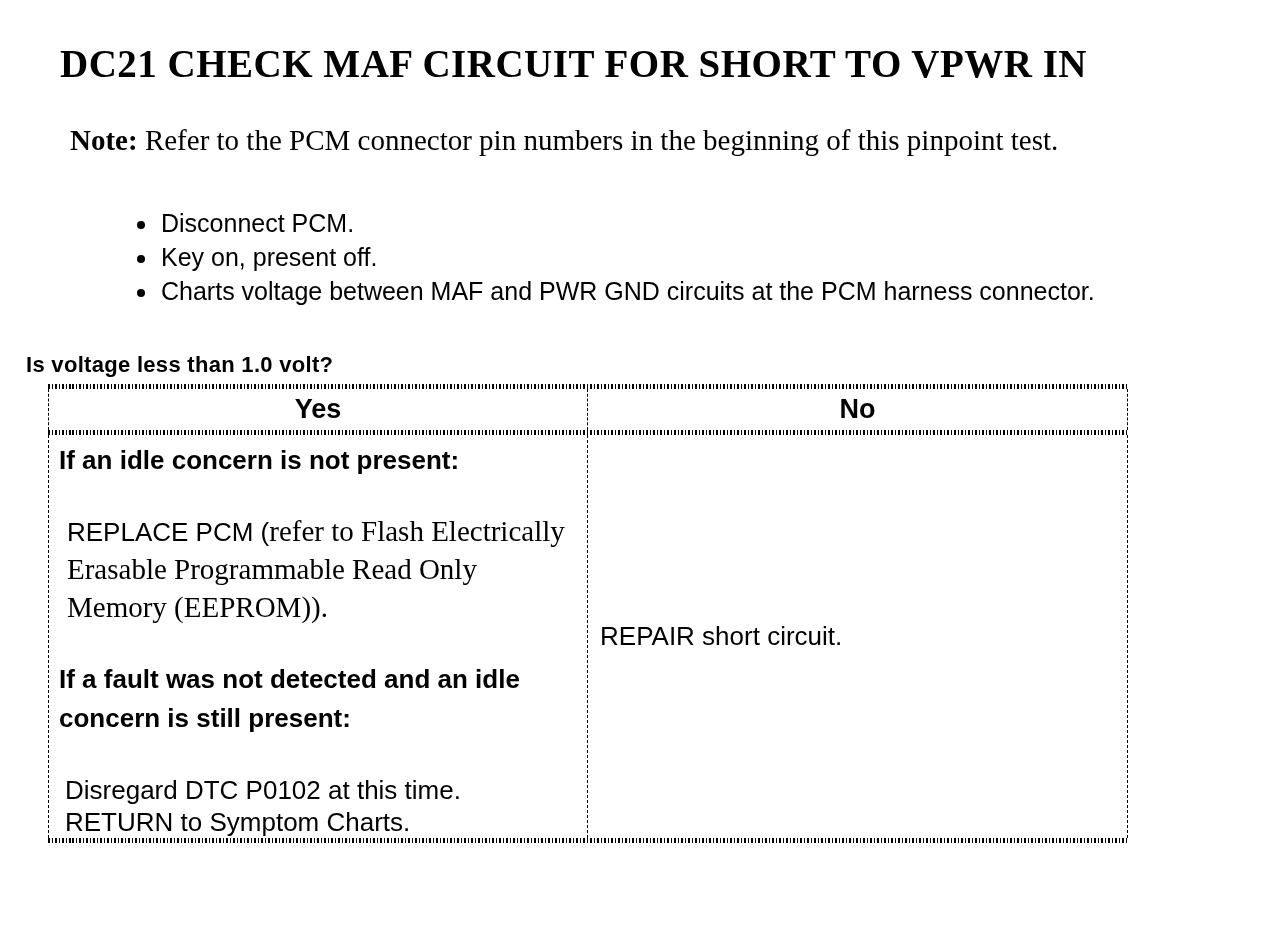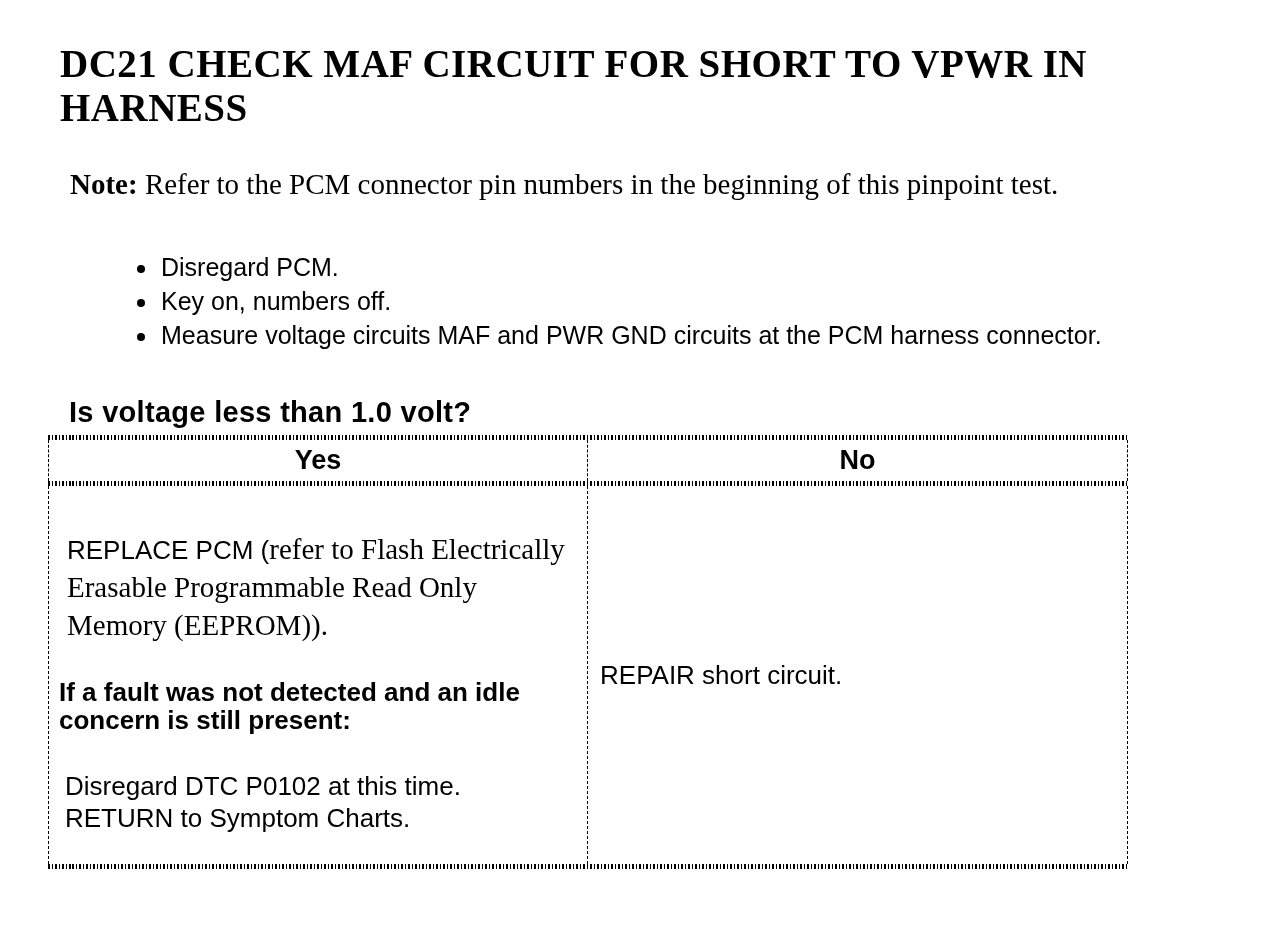--- a/index.html
+++ b/index.html
@@ -71,7 +71,6 @@
 
 <div class="page-title">
   <div>DC21 CHECK MAF CIRCUIT FOR SHORT TO VPWR IN</div>
-  <div>HARNESS</div>
 </div>
 
 <div class="note-block"><span class="note-label">Note:</span><span> Refer to the PCM connector pin numbers in the beginning of this pinpoint test.</span>

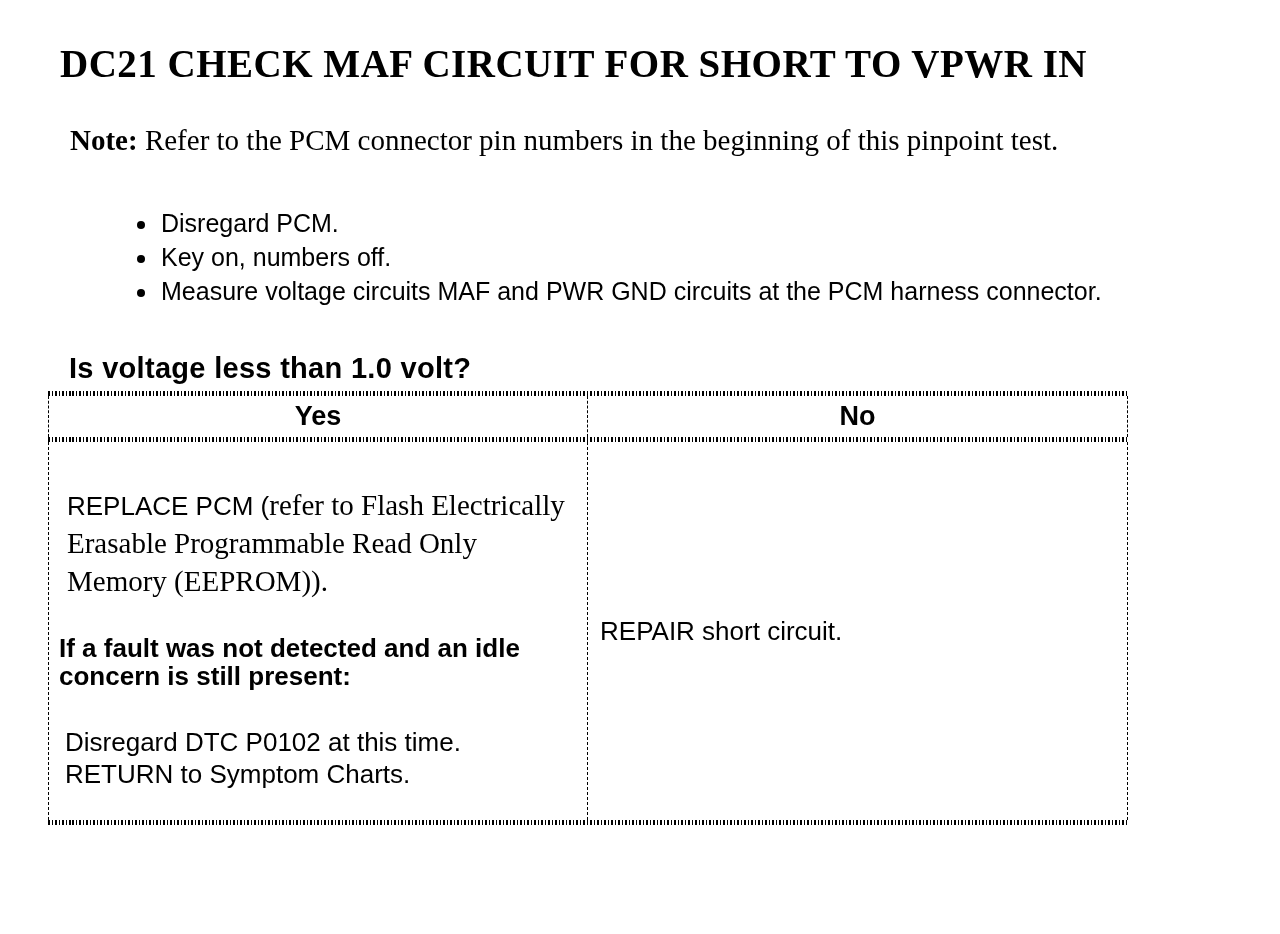--- a/index.html
+++ b/index.html
@@ -77,7 +77,7 @@
 </div>
 
 <ul class="steps">
-  <li>Disregard PCM.</li>
+  <li>Disconnect PCM.</li>
   <li>Key on, numbers off.</li>
   <li>Measure voltage circuits MAF and PWR GND circuits at the PCM harness connector.</li>
 </ul>

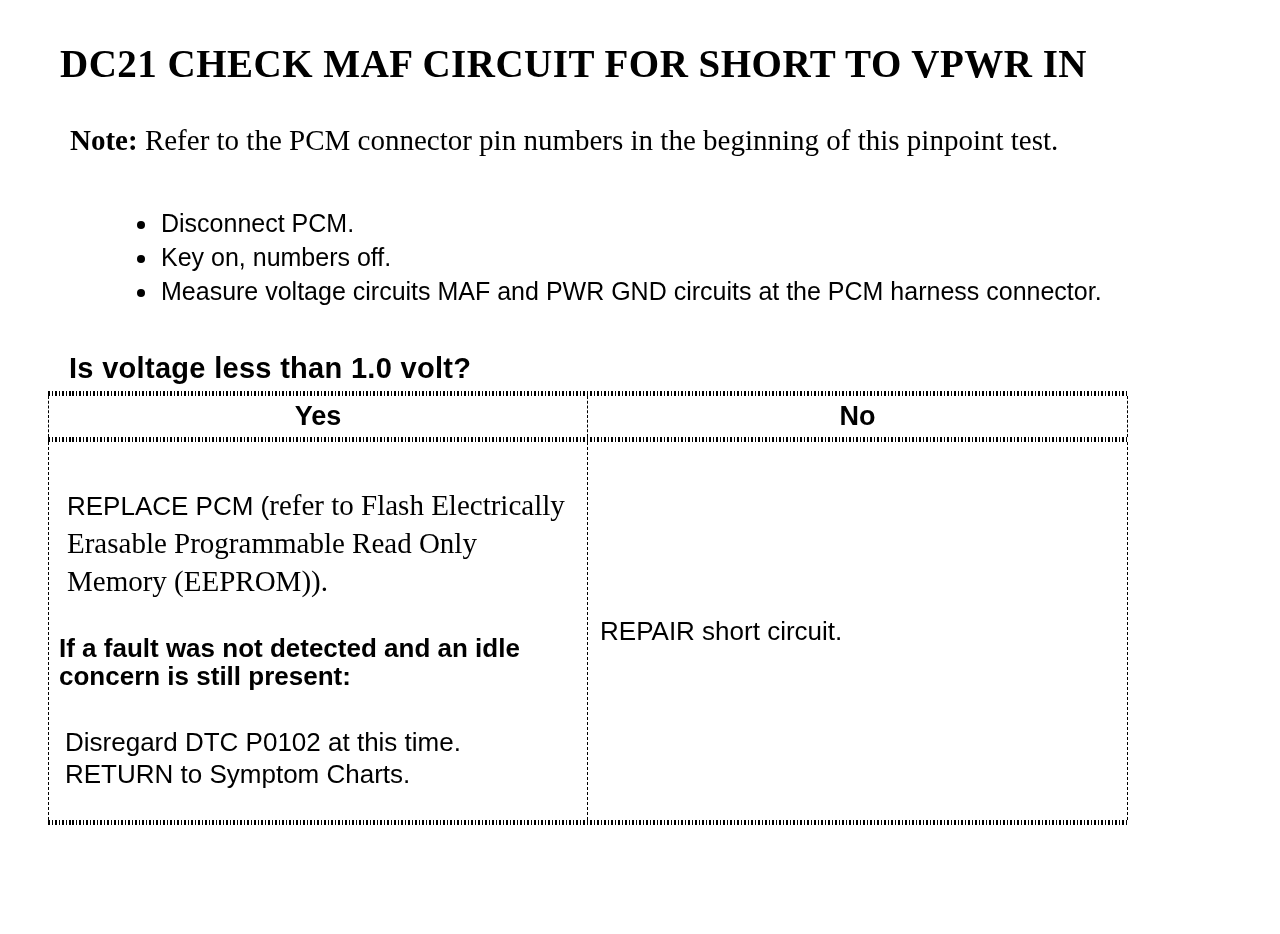--- a/index.html
+++ b/index.html
@@ -78,7 +78,7 @@
 
 <ul class="steps">
   <li>Disconnect PCM.</li>
-  <li>Key on, numbers off.</li>
+  <li>Key on, present off.</li>
   <li>Measure voltage circuits MAF and PWR GND circuits at the PCM harness connector.</li>
 </ul>
 

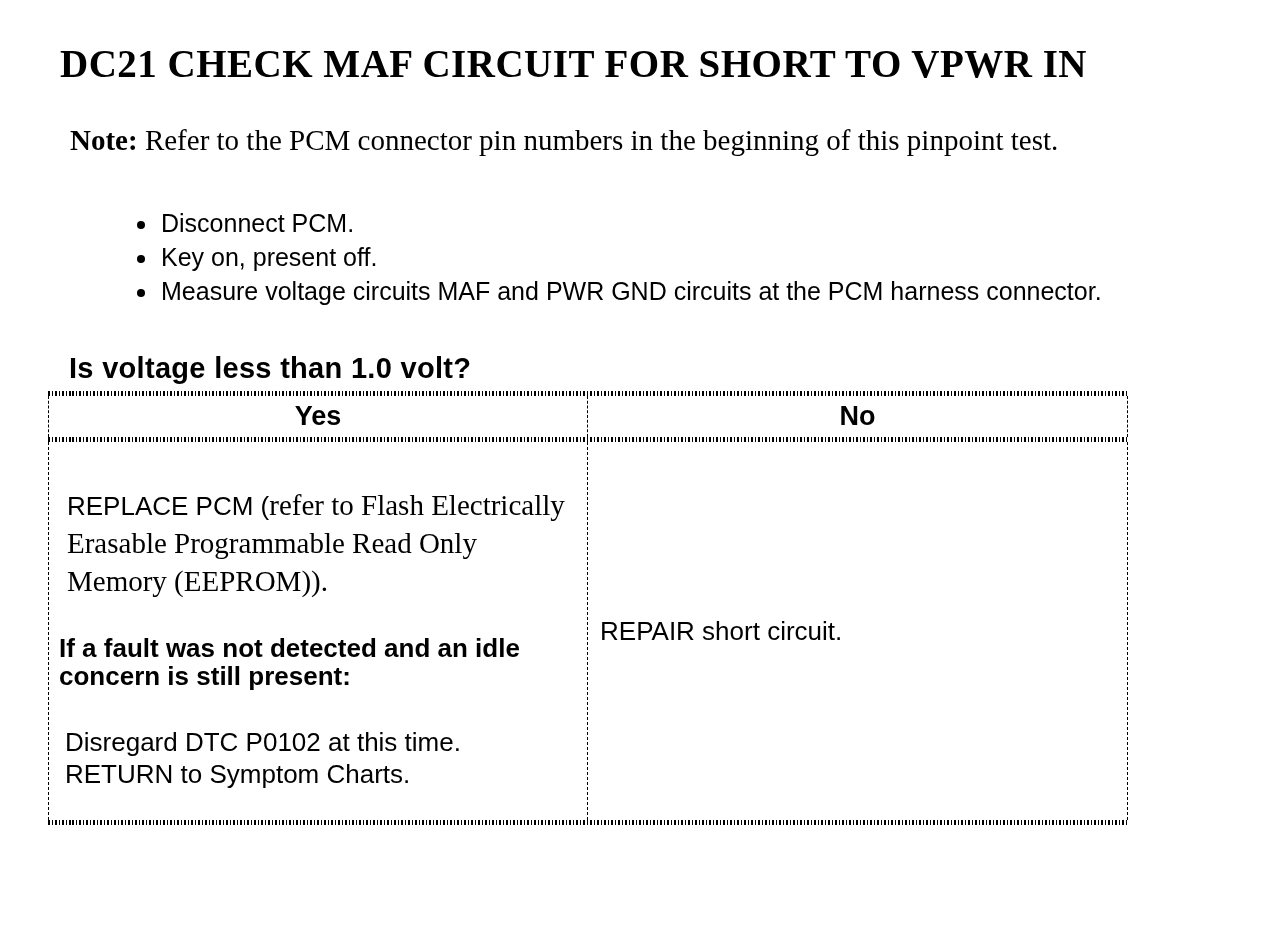--- a/index.html
+++ b/index.html
@@ -79,7 +79,7 @@
 <ul class="steps">
   <li>Disconnect PCM.</li>
   <li>Key on, present off.</li>
-  <li>Measure voltage circuits MAF and PWR GND circuits at the PCM harness connector.</li>
+  <li>Charts voltage between MAF and PWR GND circuits at the PCM harness connector.</li>
 </ul>
 
 <div class="question">Is voltage less than 1.0 volt?</div>

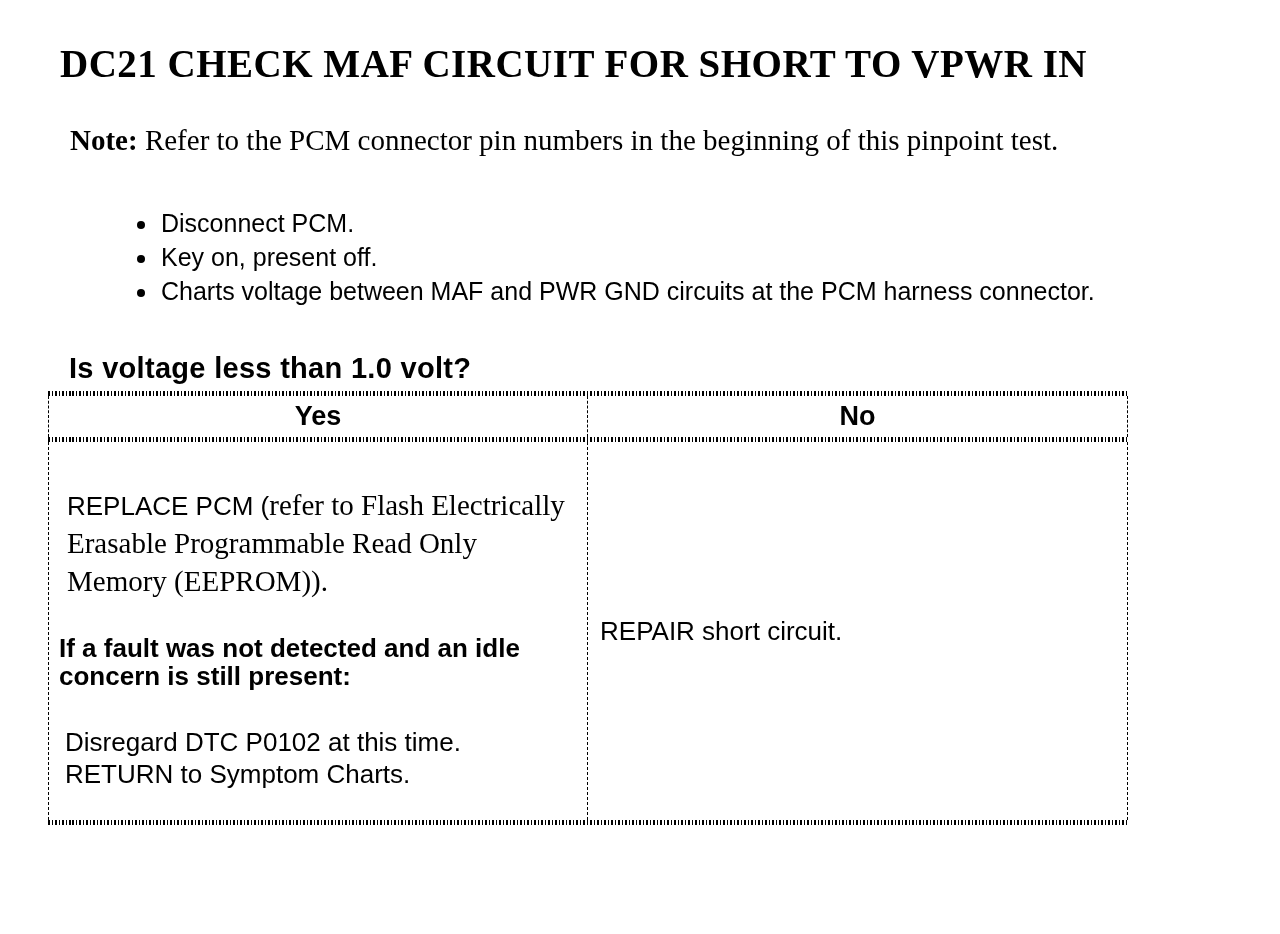--- a/index.html
+++ b/index.html
@@ -34,9 +34,9 @@
 
   .question{
     font-weight:bold;
-    font-size:29px;
+    font-size:22px;
     letter-spacing:0.3px;
-    margin:44px 0 6px 69px;
+    margin:44px 0 6px 26px;
   }
 
   .ptable{width:1080px;margin:0 0 0 48px;}

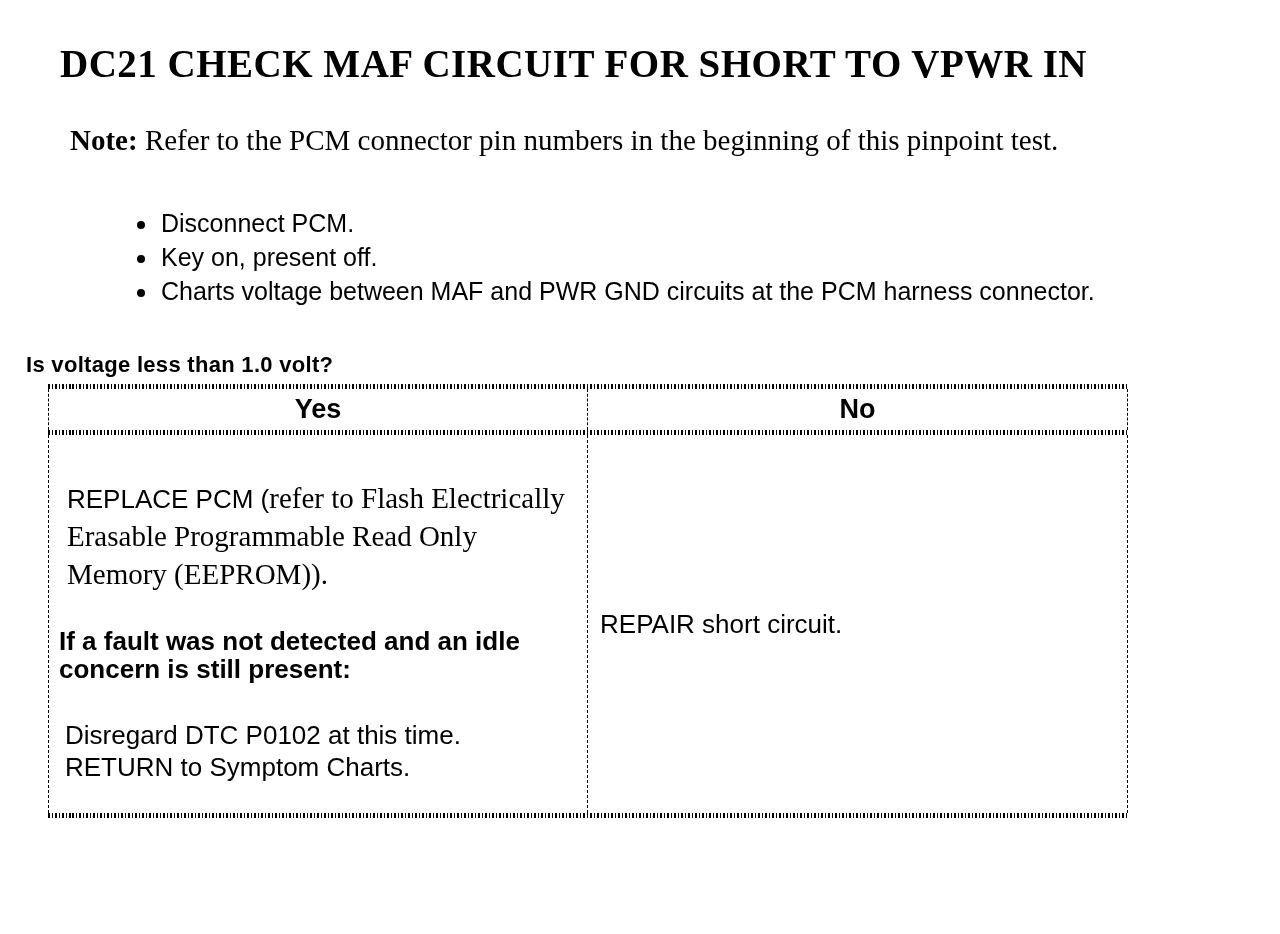--- a/index.html
+++ b/index.html
@@ -94,6 +94,7 @@
   <div class="trow tbody-row">
     <div class="tcell first">
       <div class="cell-inner">
+        <p class="cell-bold">If an idle concern is not present:</p>
         <p class="cell-replace"><span>REPLACE PCM (</span><span class="serif-part">refer to Flash Electrically Erasable Programmable Read Only Memory (EEPROM)).</span></p>
         <p class="cell-bold2">If a fault was not detected and an idle concern is still present:</p>
         <p class="cell-plain"><span>Disregard DTC P0102 at this time.</span><br><span>RETURN to Symptom Charts.</span></p>

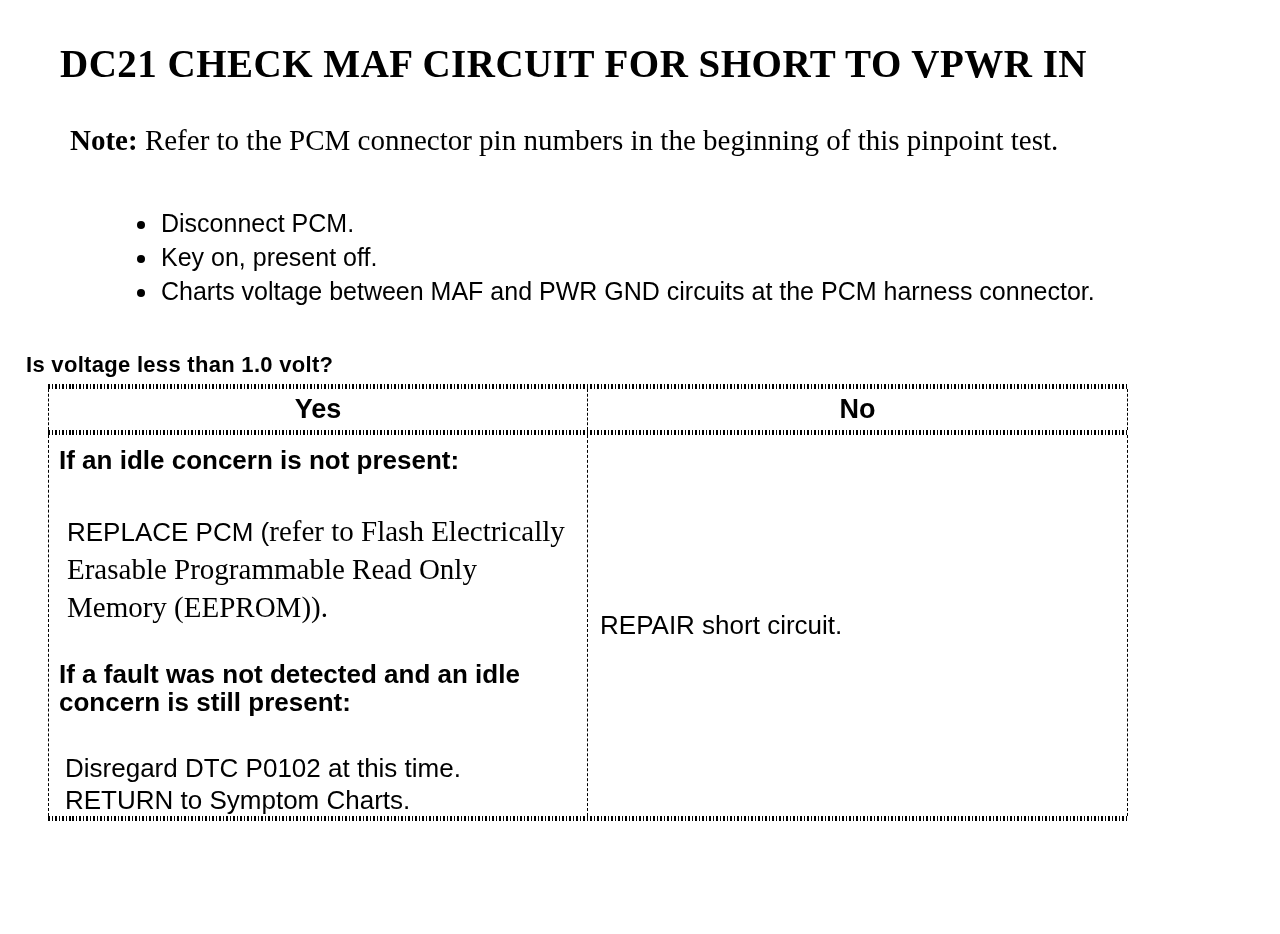--- a/index.html
+++ b/index.html
@@ -61,7 +61,7 @@
   .cell-bold{font-weight:bold;line-height:33px;margin:0;}
   .cell-replace{line-height:37px;margin:36px 0 0 8px;}
   .serif-part{font-family:"Liberation Serif",serif;font-size:29px;}
-  .cell-bold2{font-weight:bold;line-height:28px;margin:33px 0 0 0;width:505px;}
+  .cell-bold2{font-weight:bold;line-height:39px;margin:33px 0 0 0;width:505px;}
   .cell-plain{line-height:32px;margin:36px 0 0 6px;}
   .no-cell{display:flex;align-items:center;}
   .no-inner{padding-left:12px;font-size:26px;}

